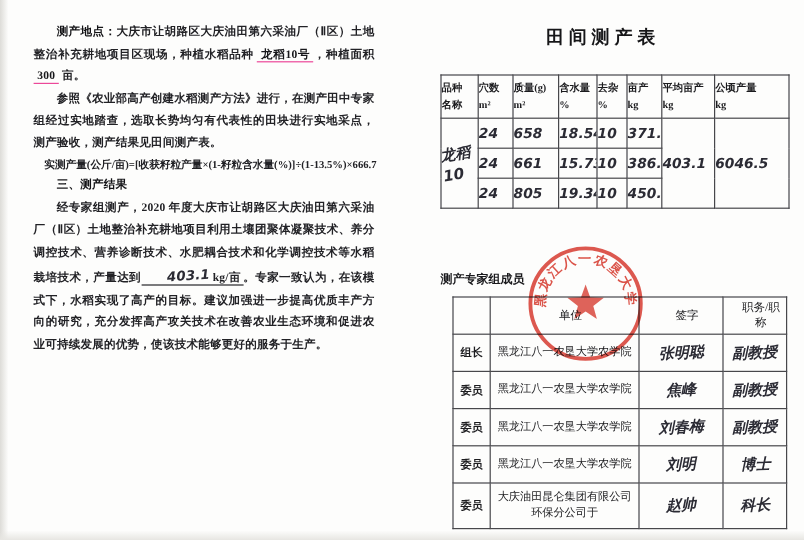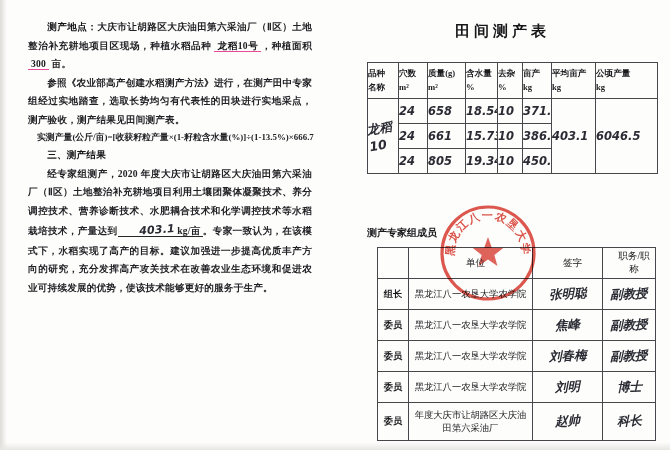--- a/index.html
+++ b/index.html
@@ -200,7 +200,7 @@
         </tr>
         <tr style="height:38px">
           <td class="role-cell">委员</td>
-          <td class="unit-cell">年度大庆市让胡路区大庆油田第六采油厂</td>
+          <td class="unit-cell">大庆油田昆仑集团有限公司环保分公司于</td>
           <td class="sig-cell"><span>赵帅</span></td>
           <td class="title-cell"><span>科长</span></td>
         </tr>

